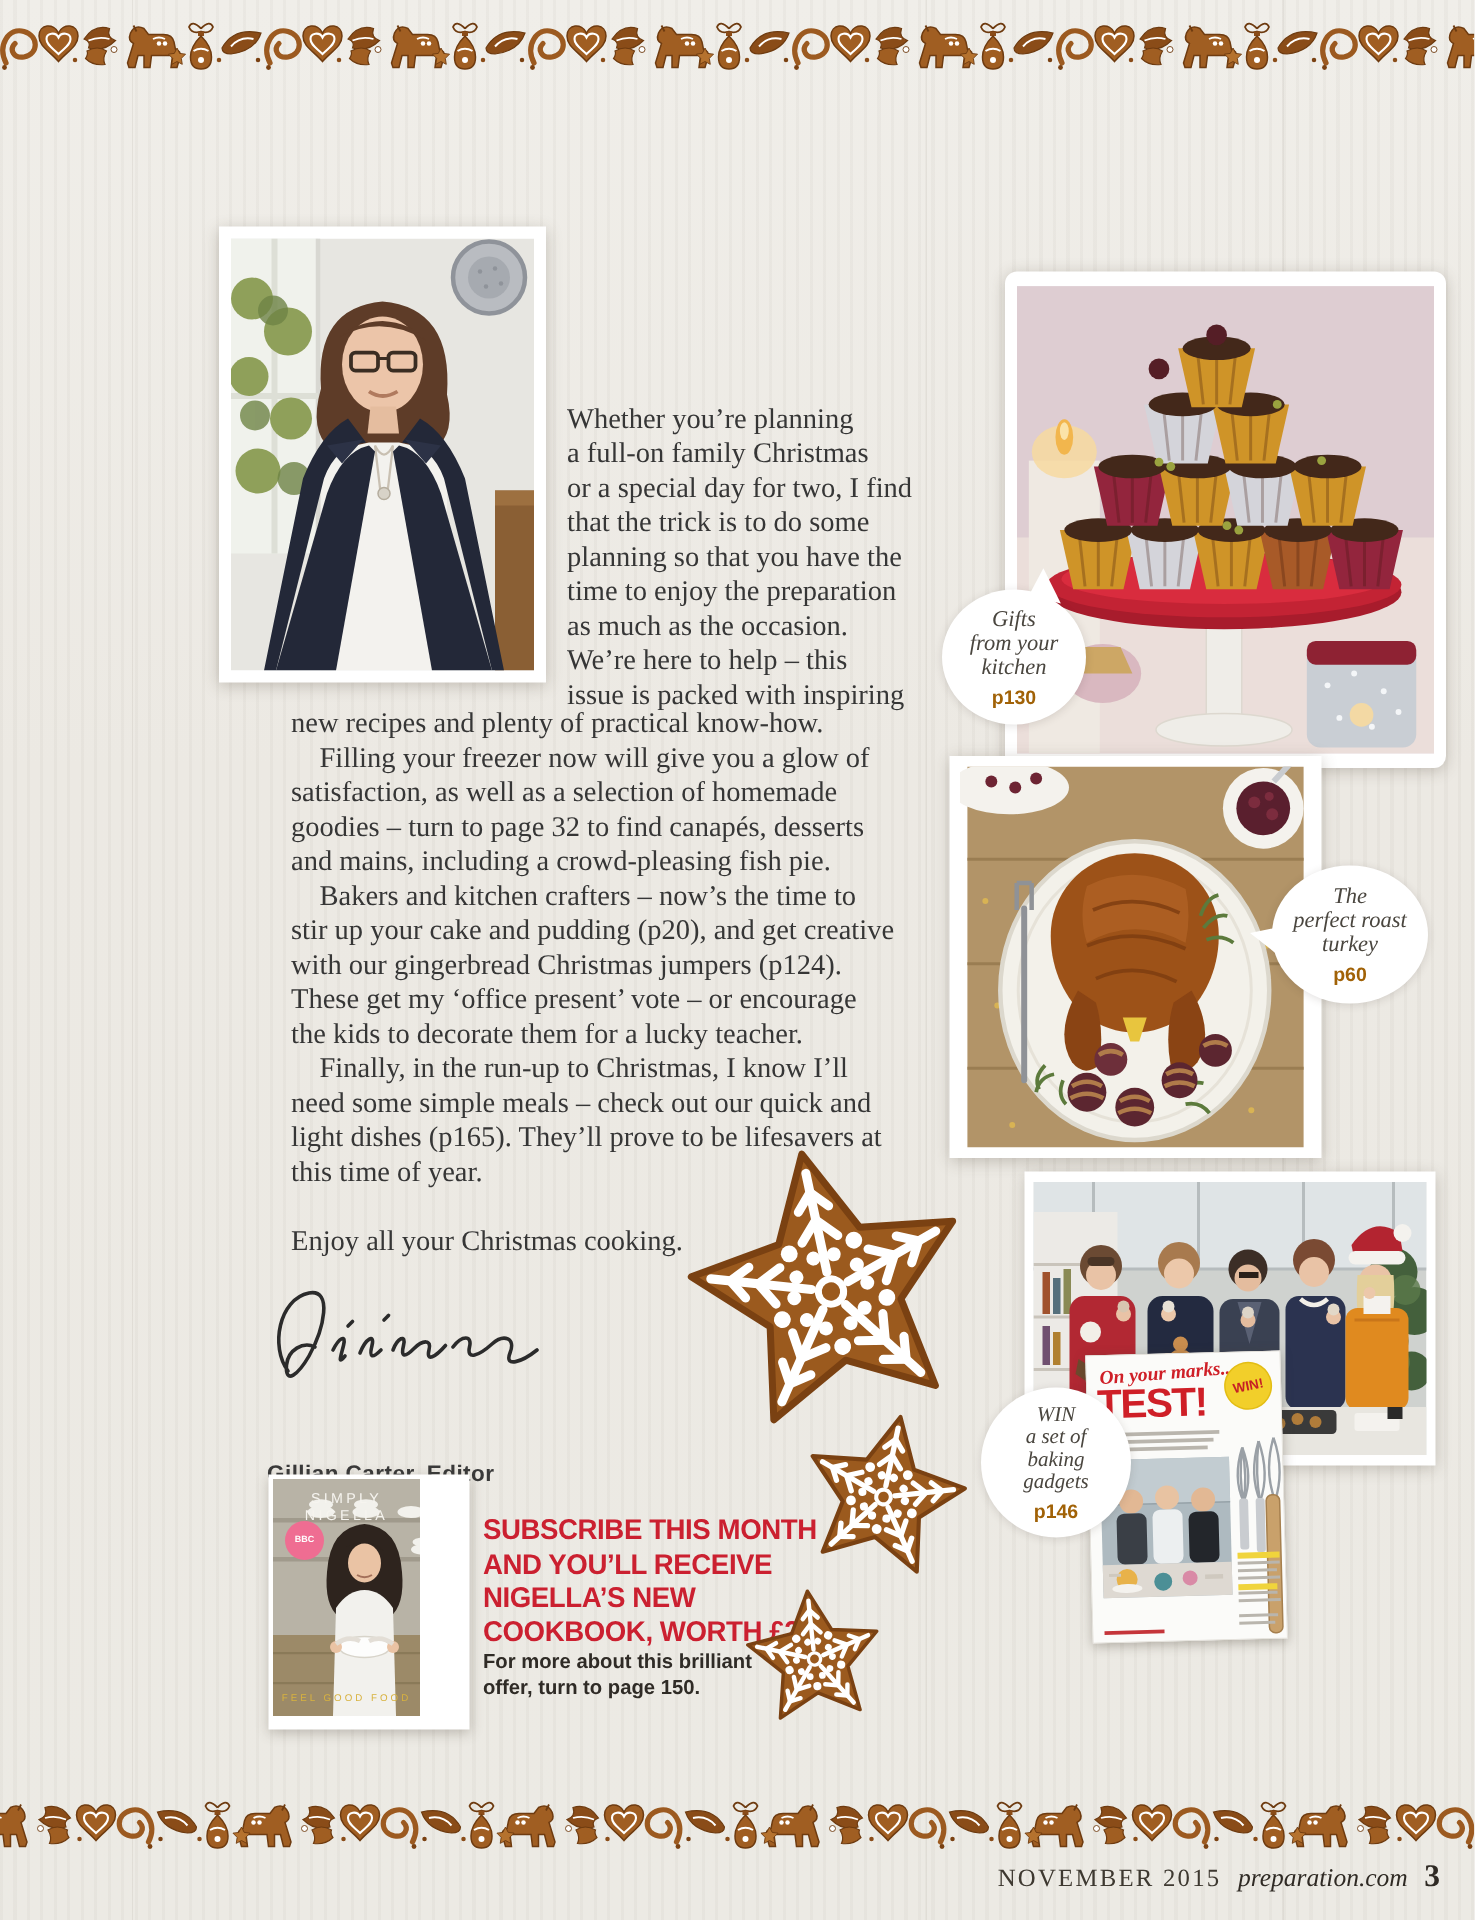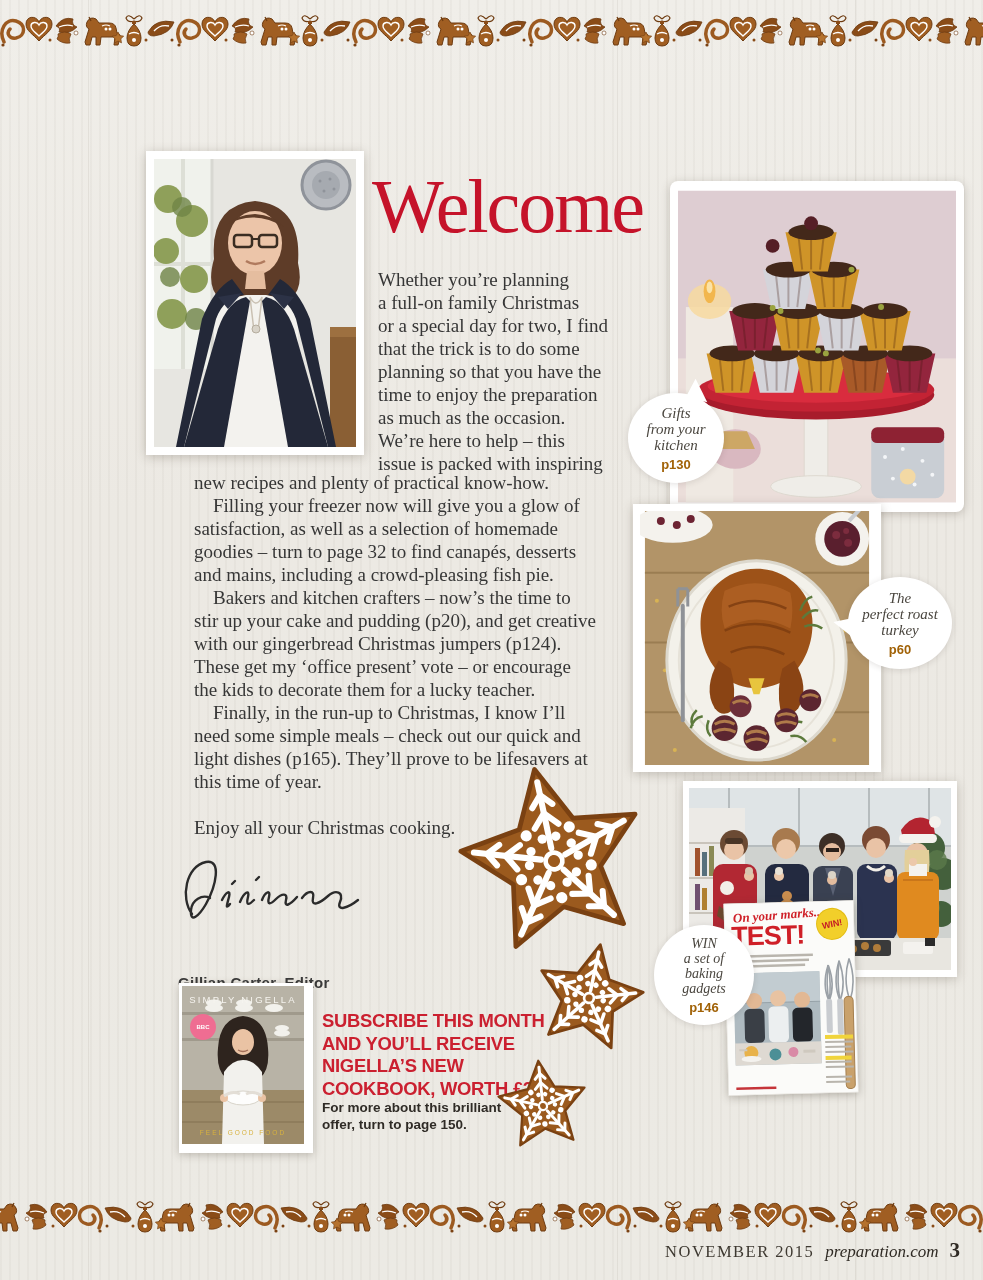--- a/index.html
+++ b/index.html
@@ -257,7 +257,6 @@
     </svg>
   </div>
 
-  <div class="welcome-title">Welcome</div>
 
   <div class="bodytext intro">Whether you’re planning
 a full-on family Christmas

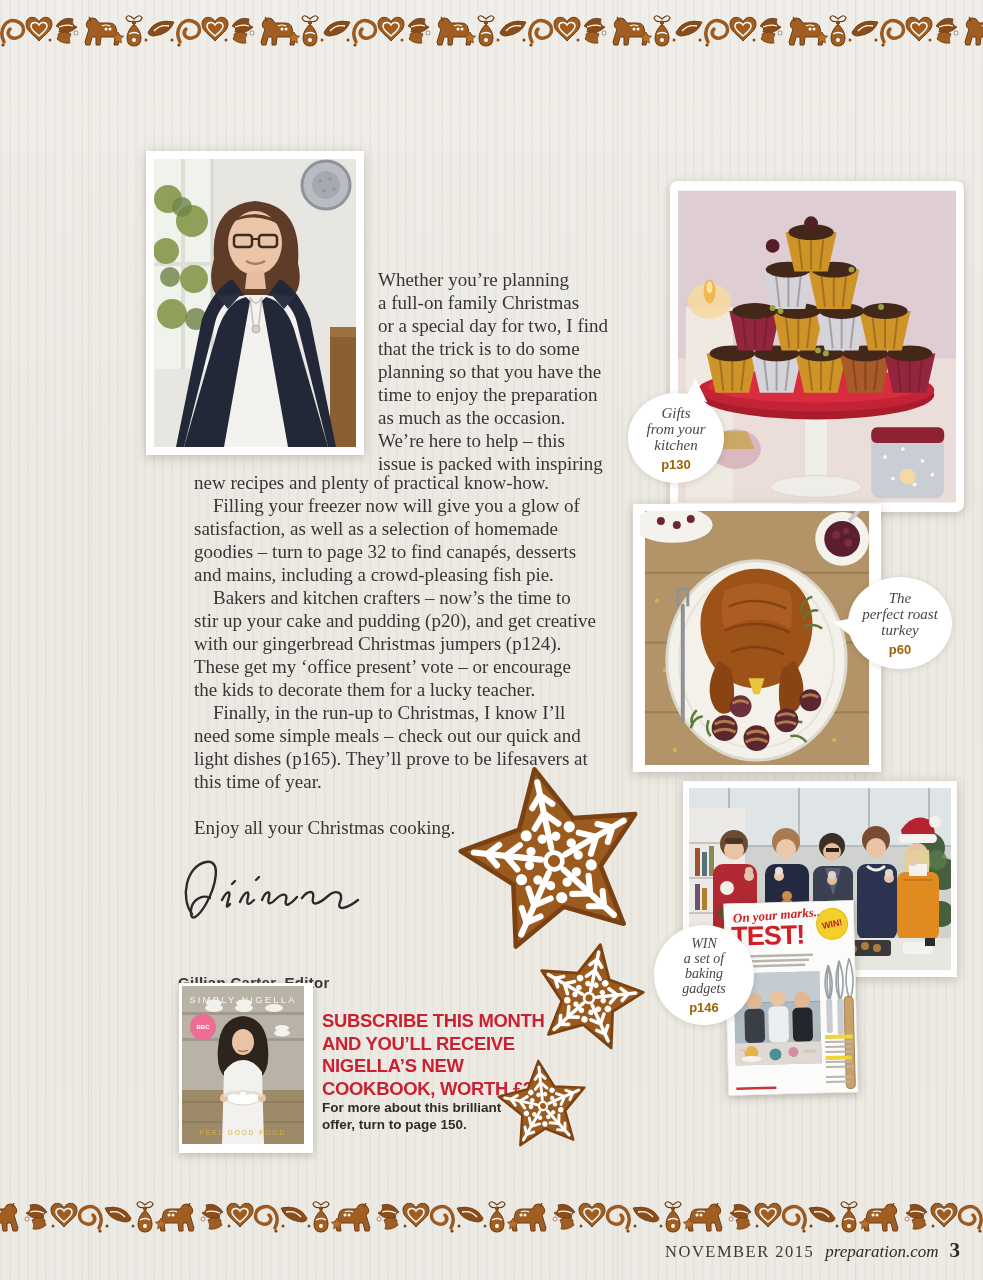--- a/index.html
+++ b/index.html
@@ -55,7 +55,7 @@
   
   .book{position:absolute; left:179px; top:983px; width:128px; height:164px; background:#fff; padding:3px;
     box-shadow:0 2px 8px rgba(80,70,55,0.3); z-index:2;}
-  .book-inner{position:relative; width:122px; height:158px; overflow:hidden;text-decoration:underline;}
+  .book-inner{position:relative; width:98px; height:158px; overflow:hidden;text-decoration:underline;}
   .book-title{position:absolute; left:0; top:8px; width:100%; text-align:center;
     font:400 9.5px/11px "Liberation Sans",sans-serif; letter-spacing:2.2px; color:#f6f4ef;}
   .book-sub{position:absolute; left:0; top:143px; width:100%; text-align:center;

